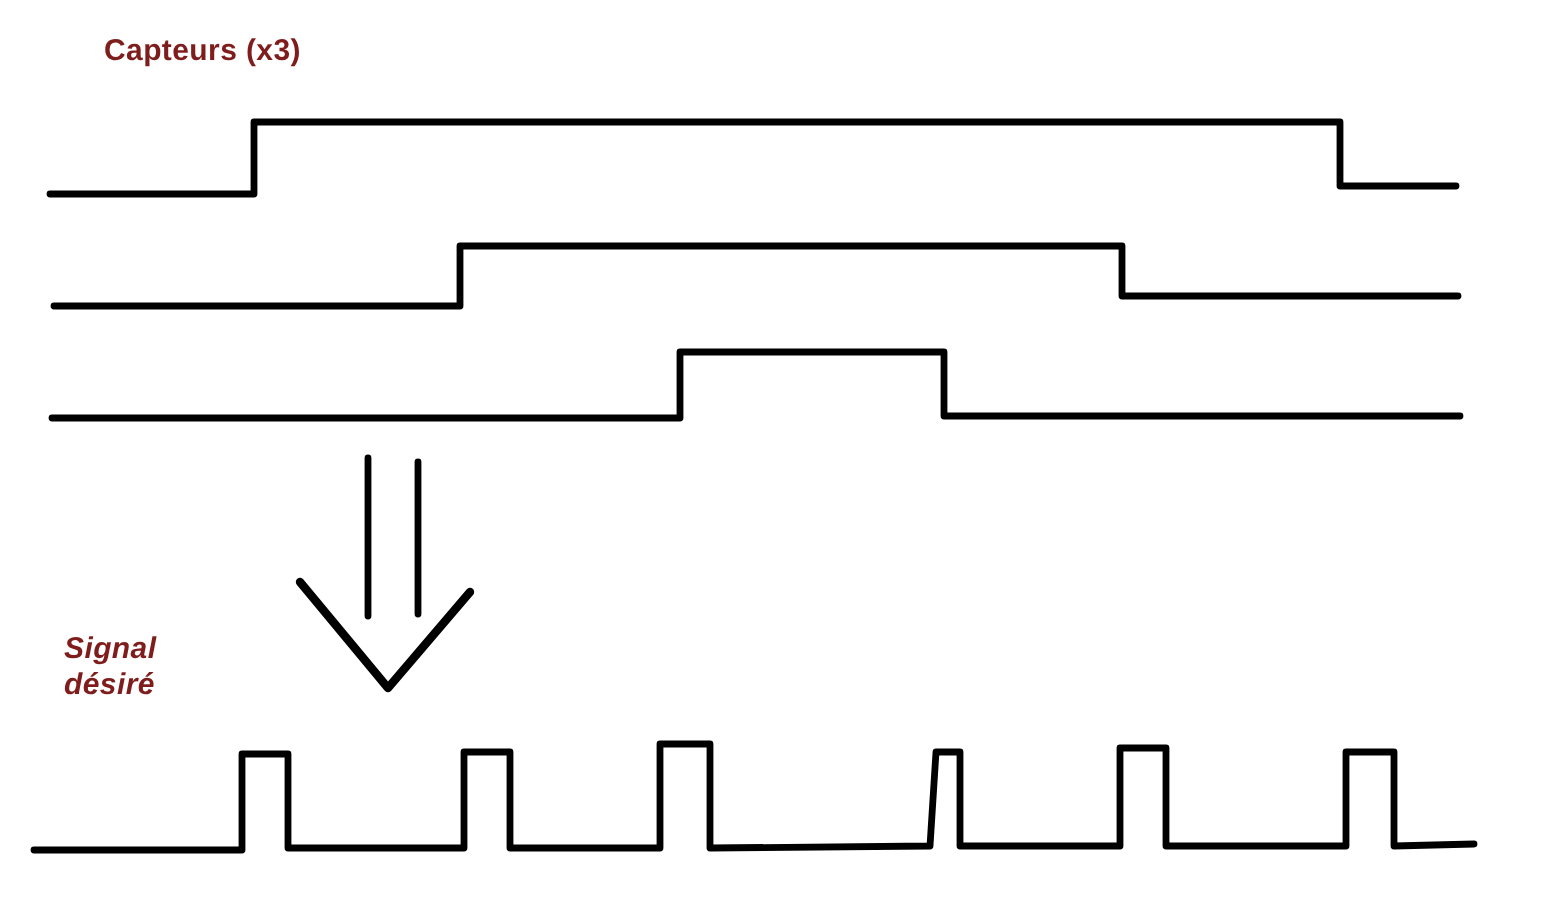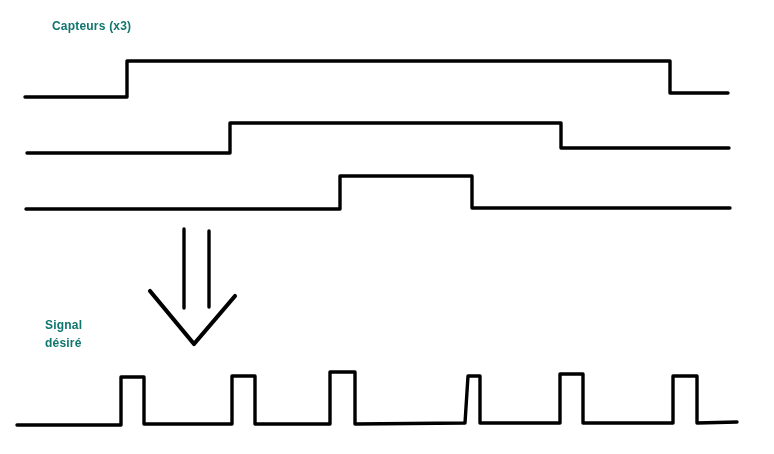--- a/index.html
+++ b/index.html
@@ -20,9 +20,9 @@
   }
   .label {
     position: absolute;
-    color: #0f766e;
+    color: #7f1d1d;
     font-weight: bold;
-    font-size: 12px;
+    font-size: 15px;
     line-height: 18px;
     white-space: nowrap;
     letter-spacing: 0.2px;

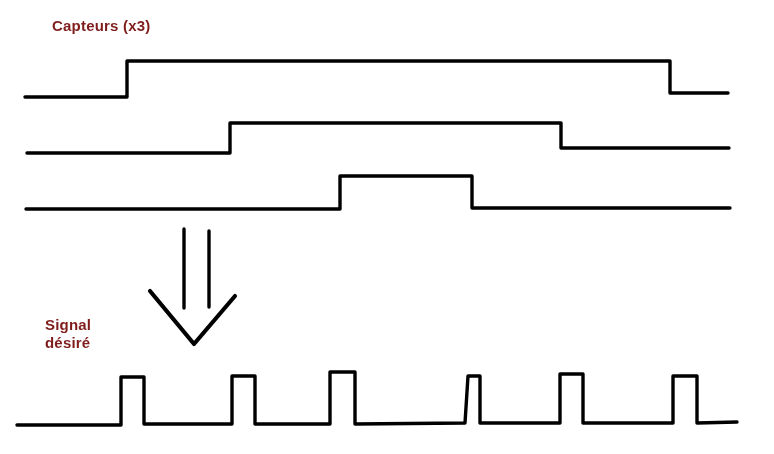--- a/index.html
+++ b/index.html
@@ -28,7 +28,7 @@
     letter-spacing: 0.2px;
   }
   .label-capteurs { left: 52px; top: 17px; }
-  .label-signal-desire { left: 45px; top: 316px; }
+  .label-signal-desire { left: 32px; top: 316px; font-style: italic; }
 </style>
 </head>
 <body>

